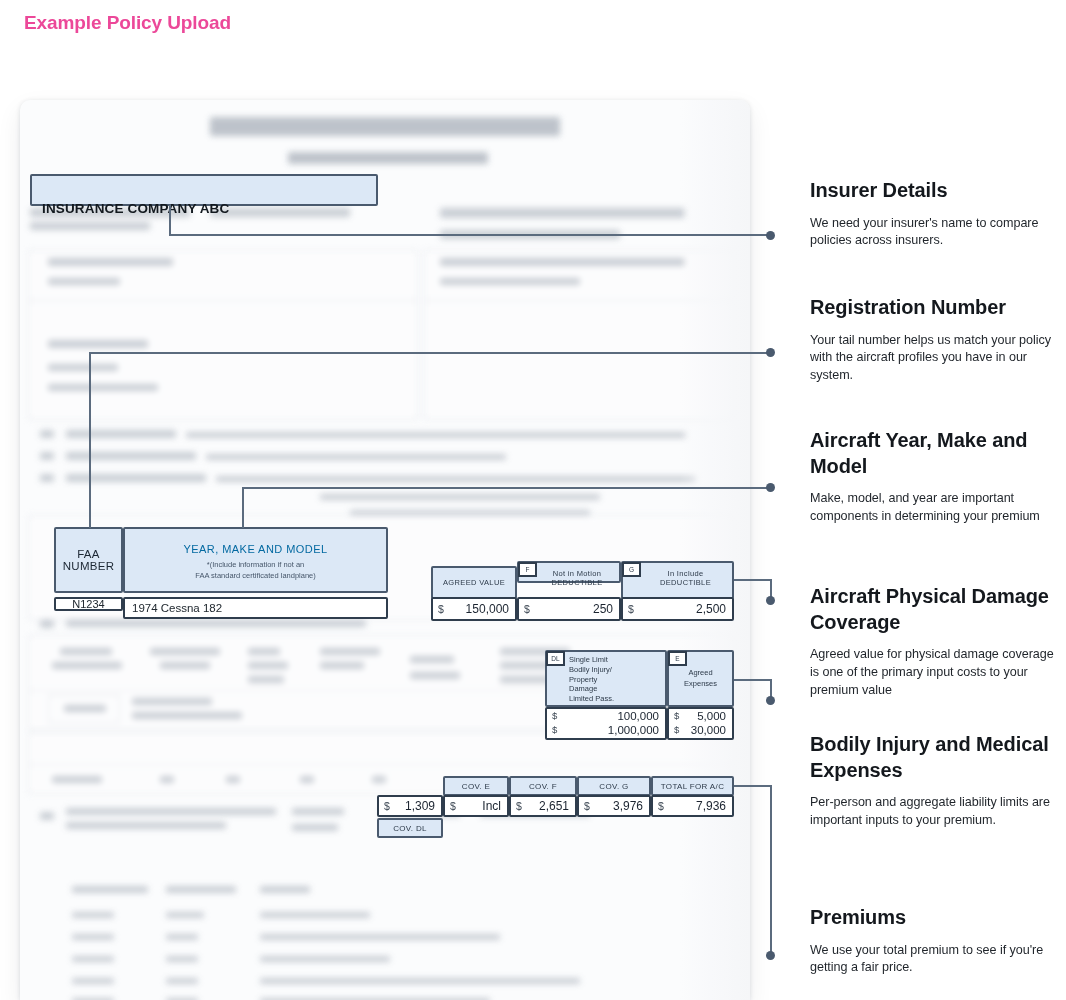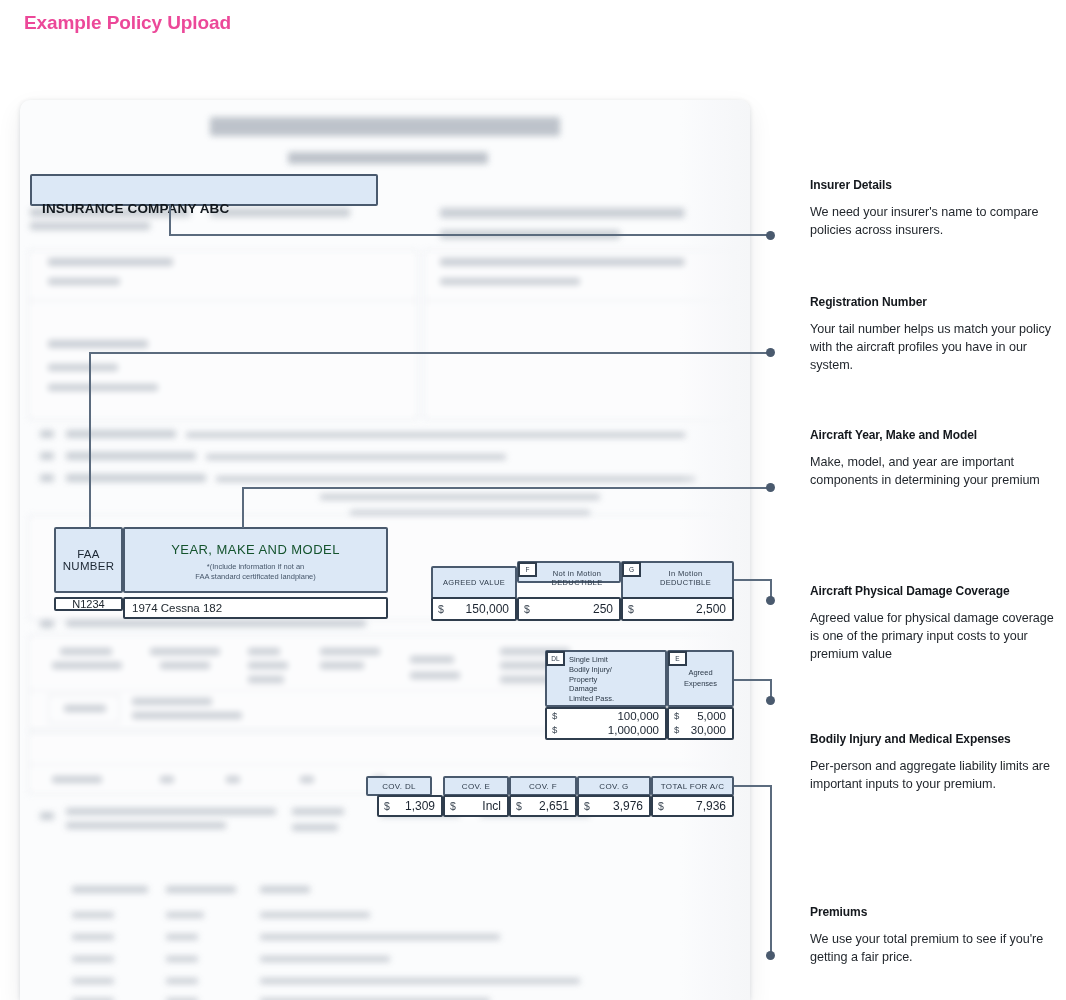--- a/index.html
+++ b/index.html
@@ -140,7 +140,7 @@
 
   
   .ann{ position:absolute; left:810px; width:248px; }
-  .ann h3{ font-size:12px; font-weight:700; line-height:1.28; color:#14181d; letter-spacing:-0.1px; }
+  .ann h3{ font-size:20px; font-weight:700; line-height:1.28; color:#14181d; letter-spacing:-0.1px; }
   .ann p{ font-size:12.6px; font-weight:400; line-height:1.42; color:#1f242a; margin-top:11px; letter-spacing:-0.05px; }
   #ann-0{ top:178px; }
   #ann-1{ top:295px; }

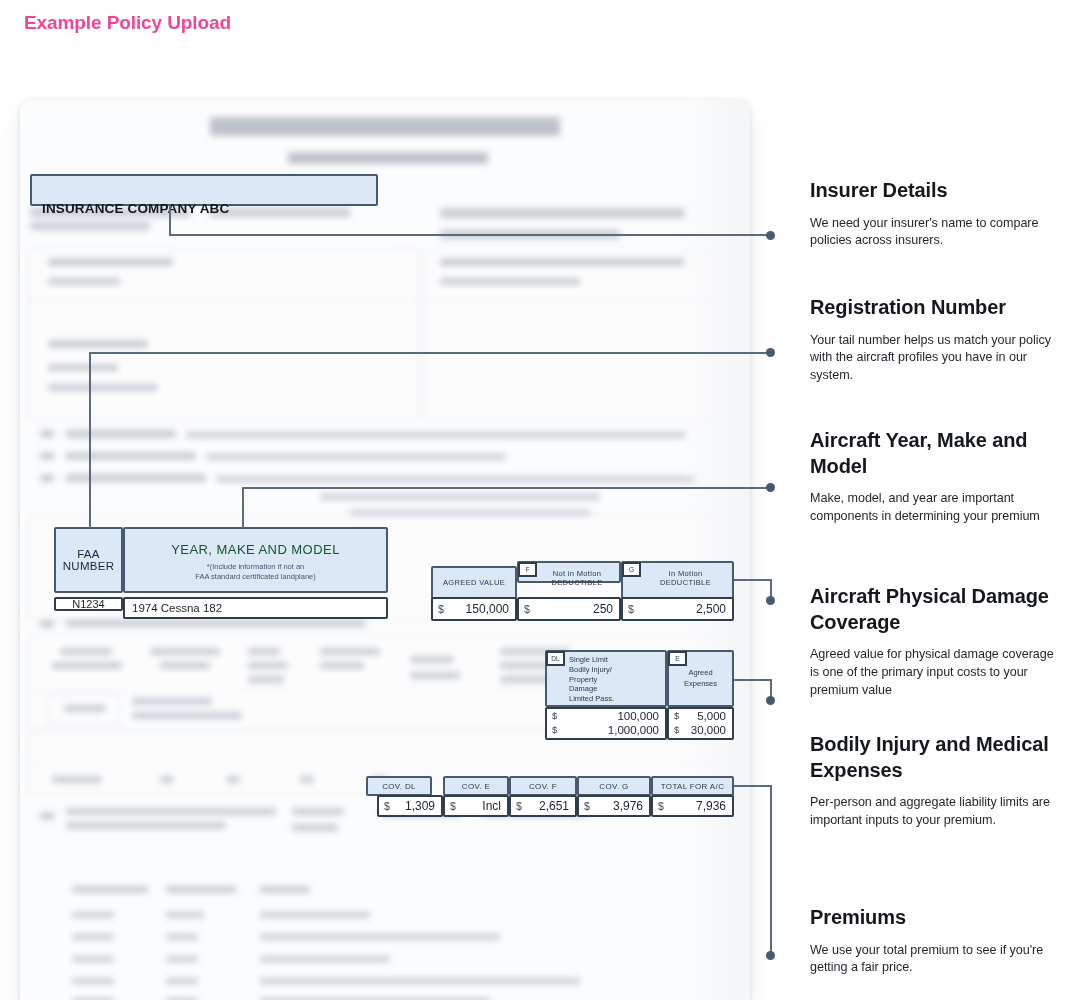--- a/index.html
+++ b/index.html
@@ -84,7 +84,7 @@
 
   #ymm-head{ left:123px; top:527px; width:265px; height:66px;
              display:flex; flex-direction:column; align-items:center; justify-content:center; padding-top:4px; }
-  #ymm-head .t{ font-size:13px; letter-spacing:.45px; color:#14532d; }
+  #ymm-head .t{ font-size:11px; letter-spacing:.45px; color:#0369a1; }
   #ymm-head .s{ font-size:7.5px; line-height:1.35; color:#46566a; margin-top:5px; text-align:center; }
   #ymm-val{ left:123px; top:597px; width:265px; height:22px; display:flex; align-items:center; padding-left:7px; }
   #ymm-val .txt{ font-size:11.5px; color:#20282f; }

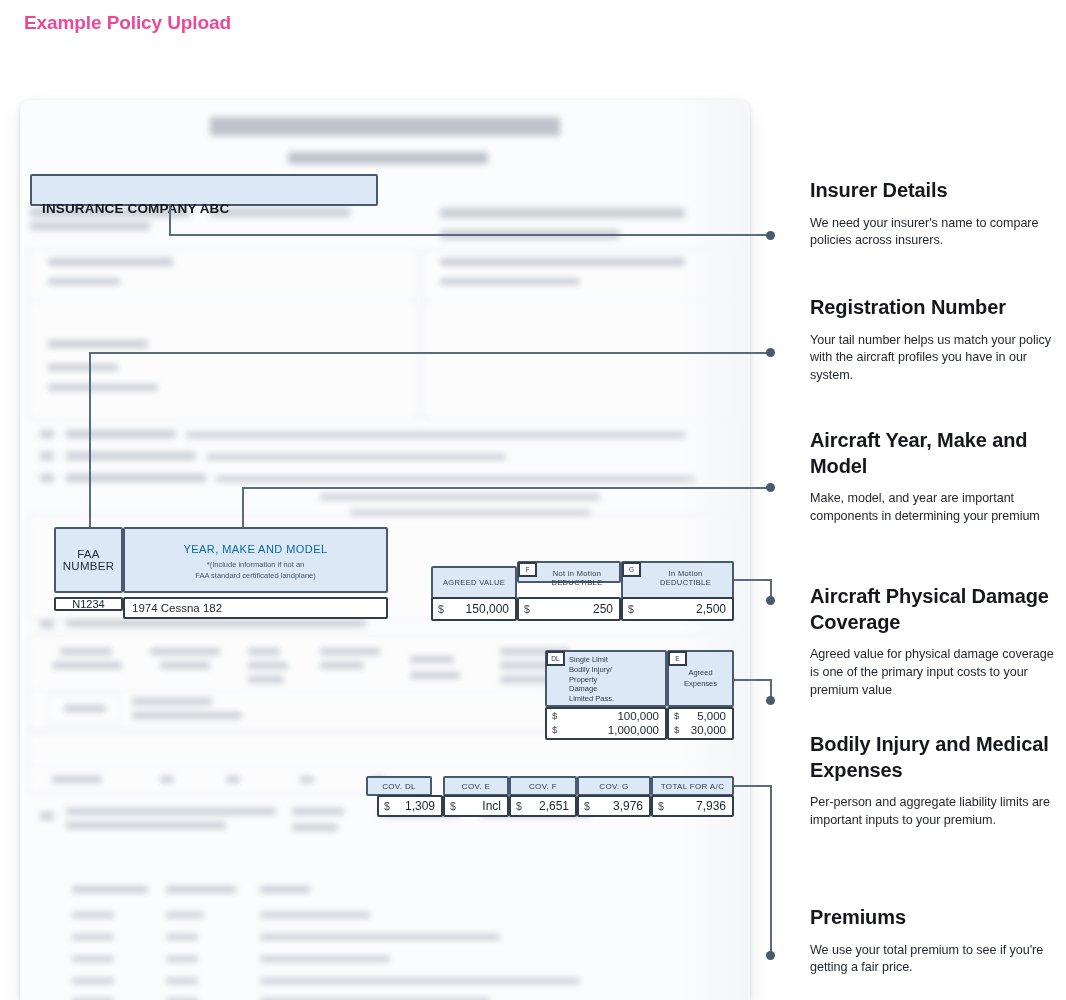--- a/index.html
+++ b/index.html
@@ -318,7 +318,7 @@
   <div class="hl" id="im-head">
     <div class="tagbox">G</div>
     <div class="cap" style="padding-top:6px;padding-left:16px;">
-      <span>In Motion</span><br>
+      <span>In Include</span><br>
       <span>DEDUCTIBLE</span>
     </div>
   </div>

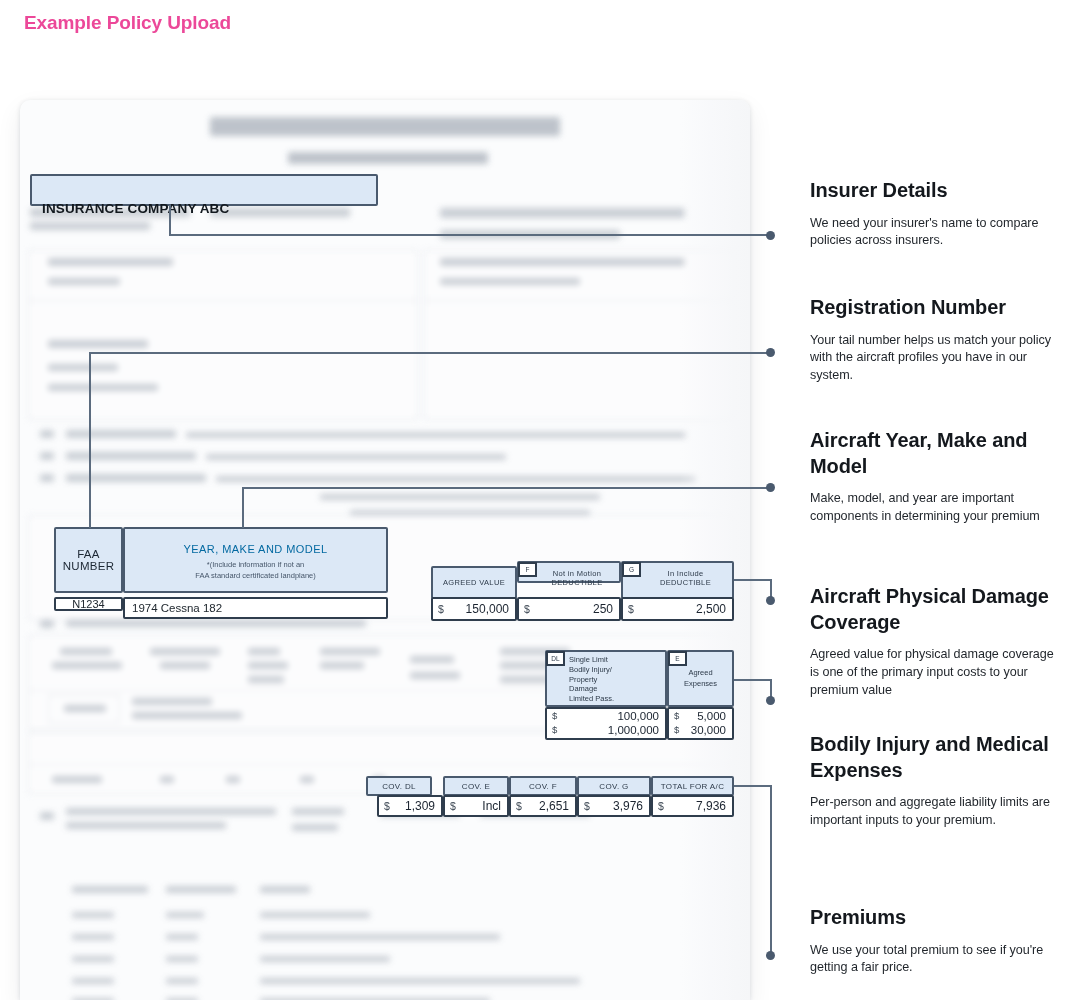--- a/index.html
+++ b/index.html
@@ -123,7 +123,7 @@
   .cov-head{ height:20px; display:flex; align-items:center; justify-content:center; top:776px; }
   .cov-val{ height:22px; top:795px; }
   .cov-head .t{ font-size:8px; letter-spacing:.35px; color:#2d3a49; }
-  #cov-dl-h{ left:366px; width:66px; } #cov-dl-v{ left:377px; width:66px; }
+  #cov-dl-h{ left:377px; width:66px;margin-top:42px; } #cov-dl-v{ left:377px; width:66px; }
   #cov-e-h { left:443px; width:66px; } #cov-e-v { left:443px; width:66px; }
   #cov-f-h { left:509px; width:68px; } #cov-f-v { left:509px; width:68px; }
   #cov-g-h { left:577px; width:74px; } #cov-g-v { left:577px; width:74px; }

